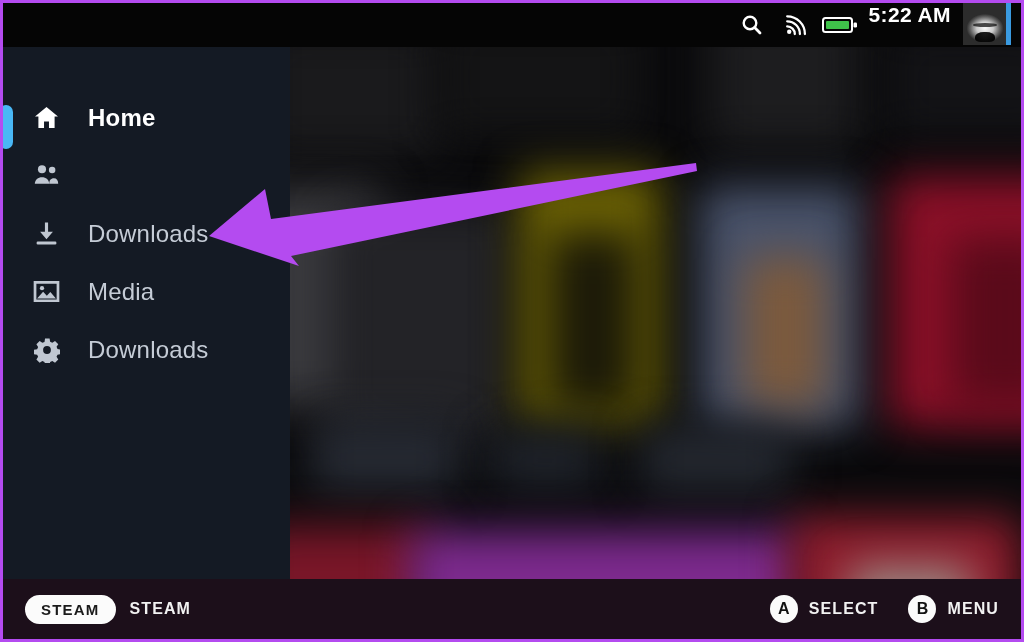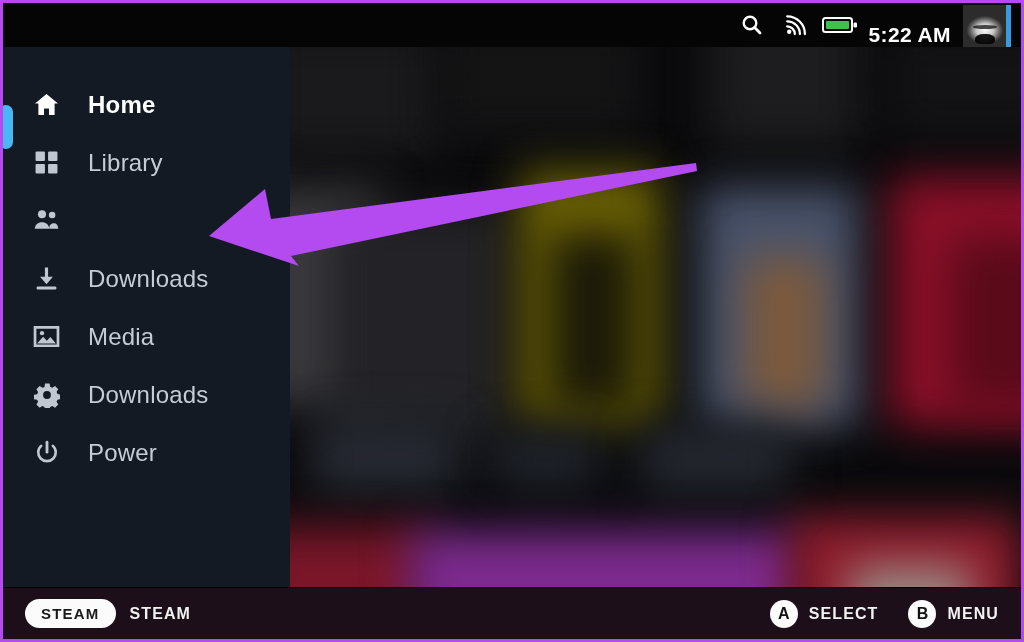--- a/index.html
+++ b/index.html
@@ -22,7 +22,7 @@
   
   #topbar {
     position:absolute; left:0; top:0; width:100%; height:44px;
-    background:#050505; display:flex; align-items:flex-end;
+    background:#050505; display:flex; align-items:flex-start;
     justify-content:flex-end; padding-right:10px; gap:0;
   }
   .tb-icon { display:flex; align-items:center; justify-content:center;

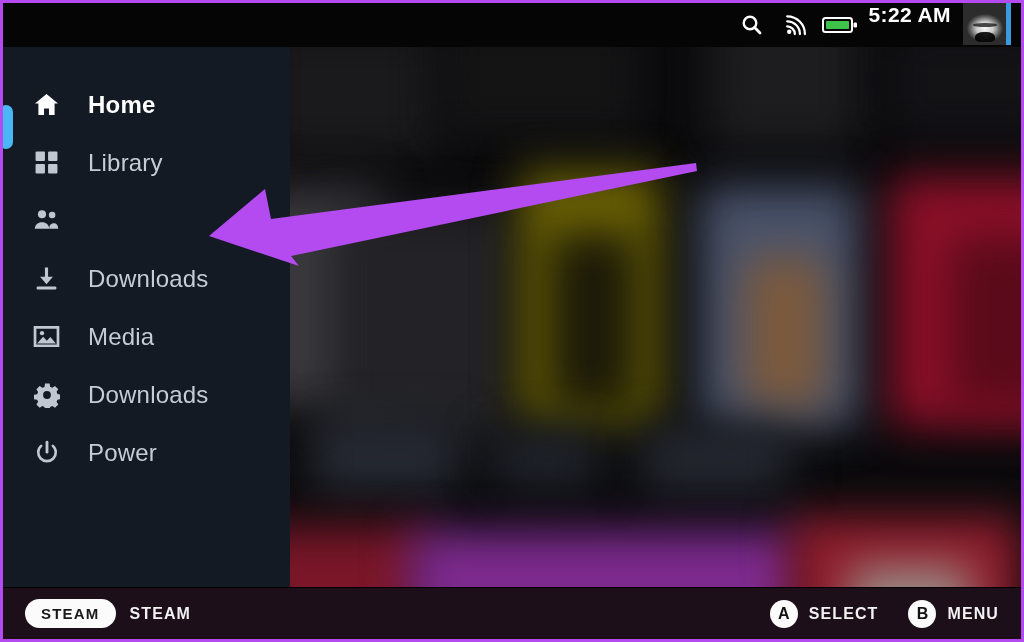--- a/index.html
+++ b/index.html
@@ -52,7 +52,7 @@
     background:#141a24; padding-top:44px;
   }
   .nav-item {
-    position:relative; height:53px; display:flex; 
+    position:relative; height:53px; display:flex; align-items:center;
     padding-left:30px; gap:28px; margin-bottom:5px;
   }
   .nav-item.selected { background:#2a2f3a; }

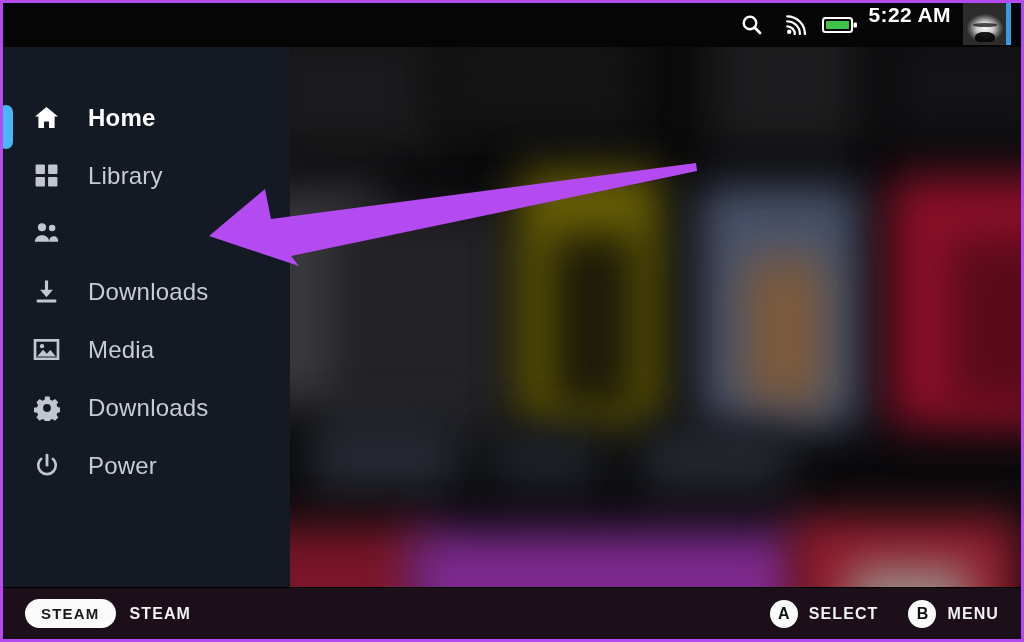--- a/index.html
+++ b/index.html
@@ -174,17 +174,6 @@
       <span class="nav-label">Home</span>
     </div>
 
-    <div class="nav-item dim">
-      <span class="nav-ico">
-        <svg width="25" height="25" viewBox="0 0 24 24">
-          <rect x="1.5" y="1.5" width="9" height="9" rx="1"></rect>
-          <rect x="13.5" y="1.5" width="9" height="9" rx="1"></rect>
-          <rect x="1.5" y="13.5" width="9" height="9" rx="1"></rect>
-          <rect x="13.5" y="13.5" width="9" height="9" rx="1"></rect>
-        </svg>
-      </span>
-      <span class="nav-label">Library</span>
-    </div>
 
 
     <div class="nav-item dim">

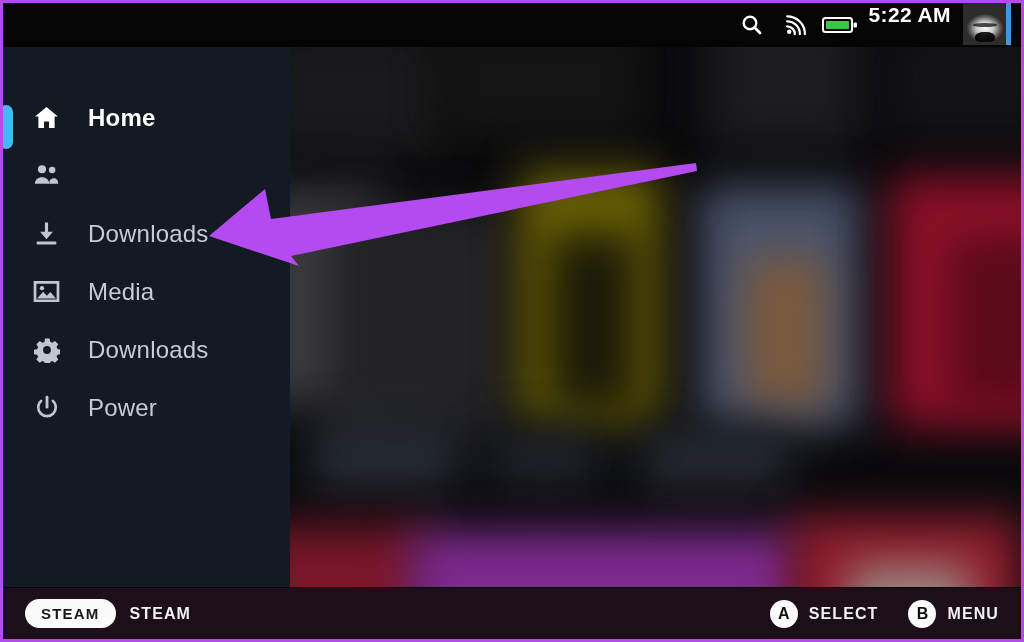--- a/index.html
+++ b/index.html
@@ -218,15 +218,6 @@
       <span class="nav-label">Downloads</span>
     </div>
 
-    <div class="nav-item dim">
-      <span class="nav-ico">
-        <svg width="26" height="26" viewBox="0 0 24 24">
-          <path d="M12 2.0v9.2" fill="none" stroke="#c0c7d1" stroke-width="2.6" stroke-linecap="round"></path>
-          <path d="M6.6 5.4a8.1 8.1 0 1 0 10.8 0" fill="none" stroke="#c0c7d1" stroke-width="2.4" stroke-linecap="round"></path>
-        </svg>
-      </span>
-      <span class="nav-label">Power</span>
-    </div>
   </div>
 
   <div id="bottombar">

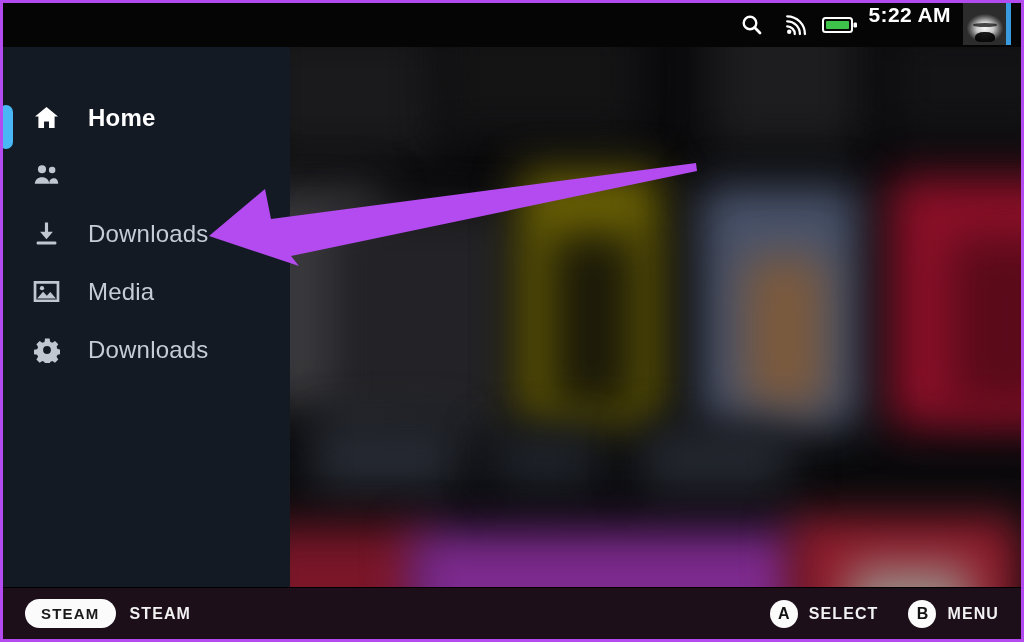--- a/index.html
+++ b/index.html
@@ -75,7 +75,7 @@
 
   
   #bottombar {
-    position:absolute; left:0; bottom:0; width:100%; height:51px;
+    position:absolute; left:0; bottom:0; width:100%; height:60px;
     background:#1c0f1a; display:flex; align-items:center;
     padding:0 22px; color:#fff;
   }

